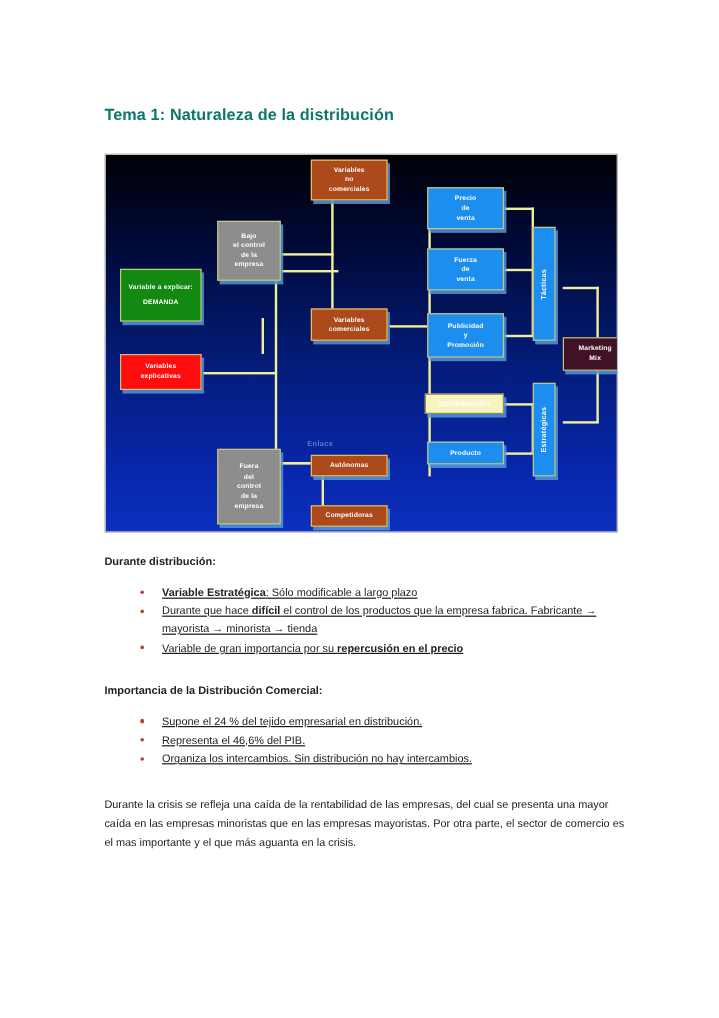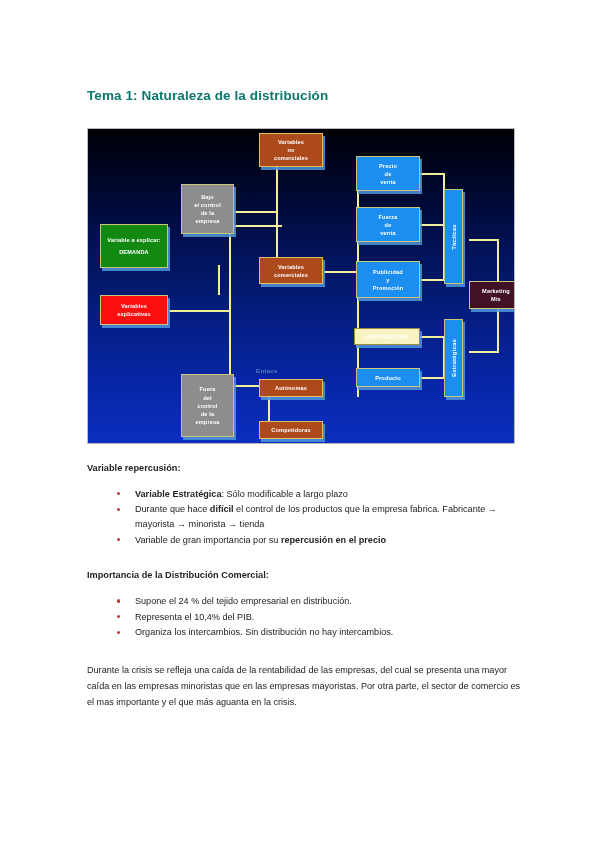--- a/index.html
+++ b/index.html
@@ -302,7 +302,7 @@
 
     </div>
 
-    <p class="lead">Variable repercusión:</p>
+    <p class="lead">Durante distribución:</p>
 
     <ul class="bullets">
       <li><b>Variable Estratégica</b><span>: Sólo modificable a largo plazo</span></li>

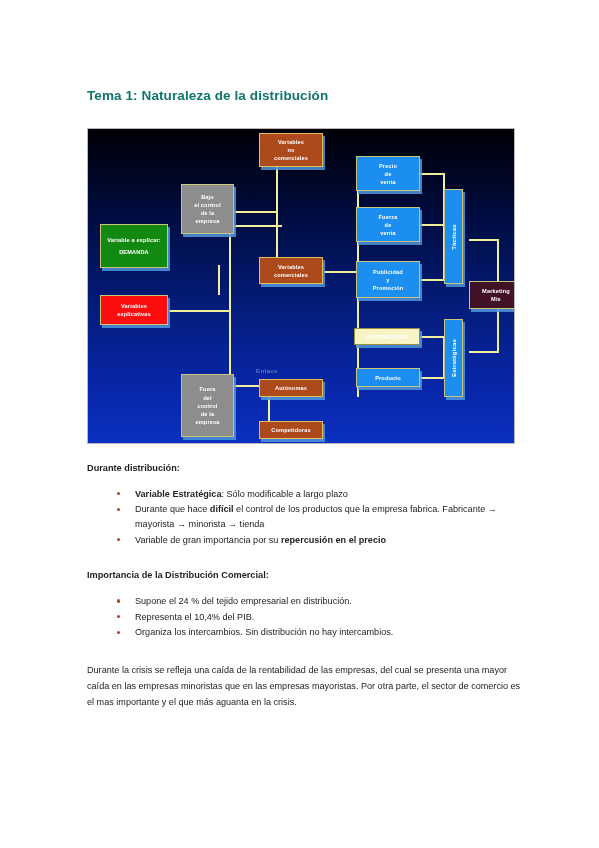--- a/index.html
+++ b/index.html
@@ -134,6 +134,7 @@
     list-style: none;
     margin: 0 0 22px 0;
     padding: 0 0 0 30px;
+    text-decoration: underline;
   }
   ul.bullets li {
     position: relative;

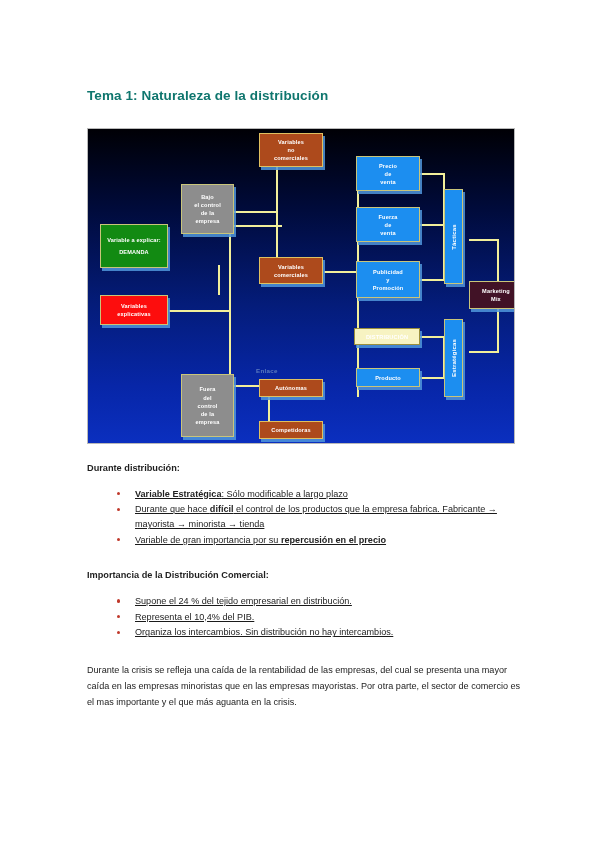--- a/index.html
+++ b/index.html
@@ -315,7 +315,7 @@
 
     <ul class="bullets">
       <li>Supone el 24 % del tejido empresarial en distribución.</li>
-      <li>Representa el 10,4% del PIB.</li>
+      <li>Representa el 46,6% del PIB.</li>
       <li>Organiza los intercambios. Sin distribución no hay intercambios.</li>
     </ul>
 

